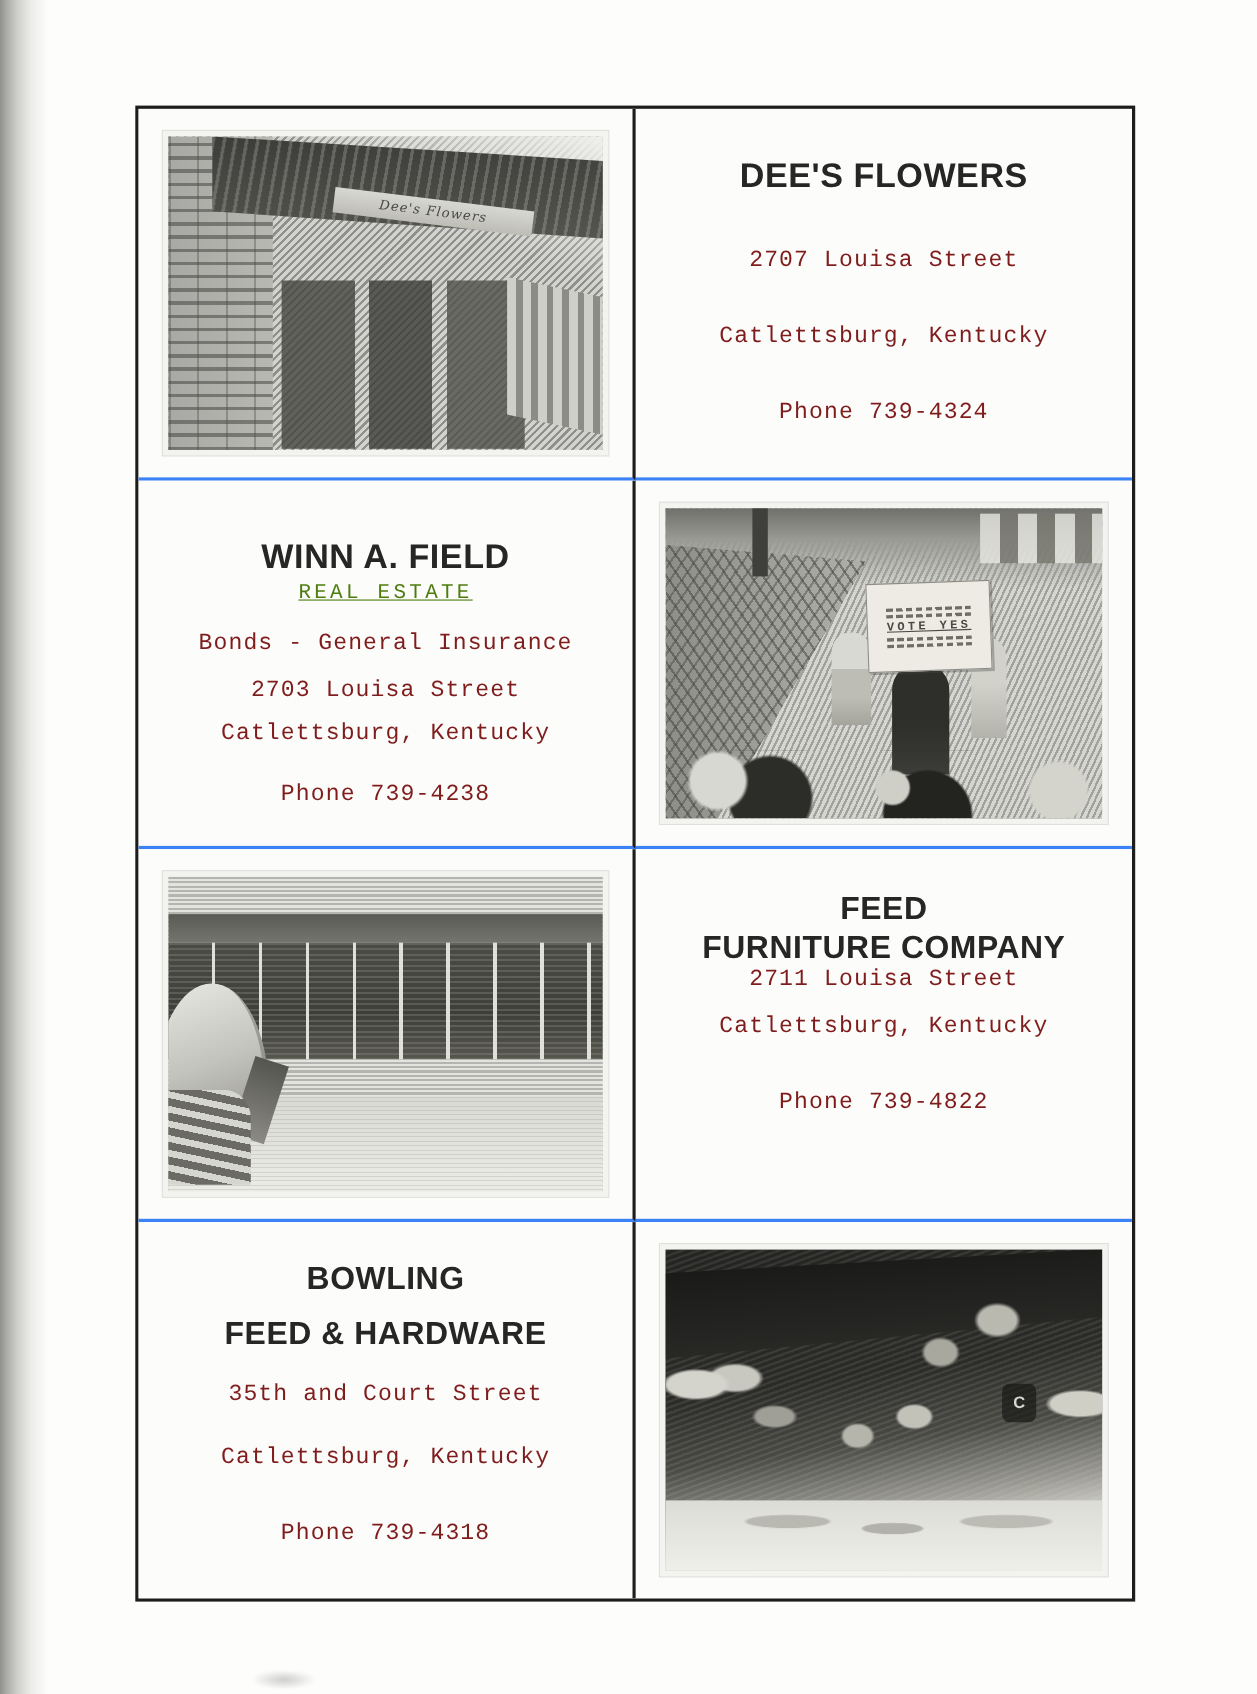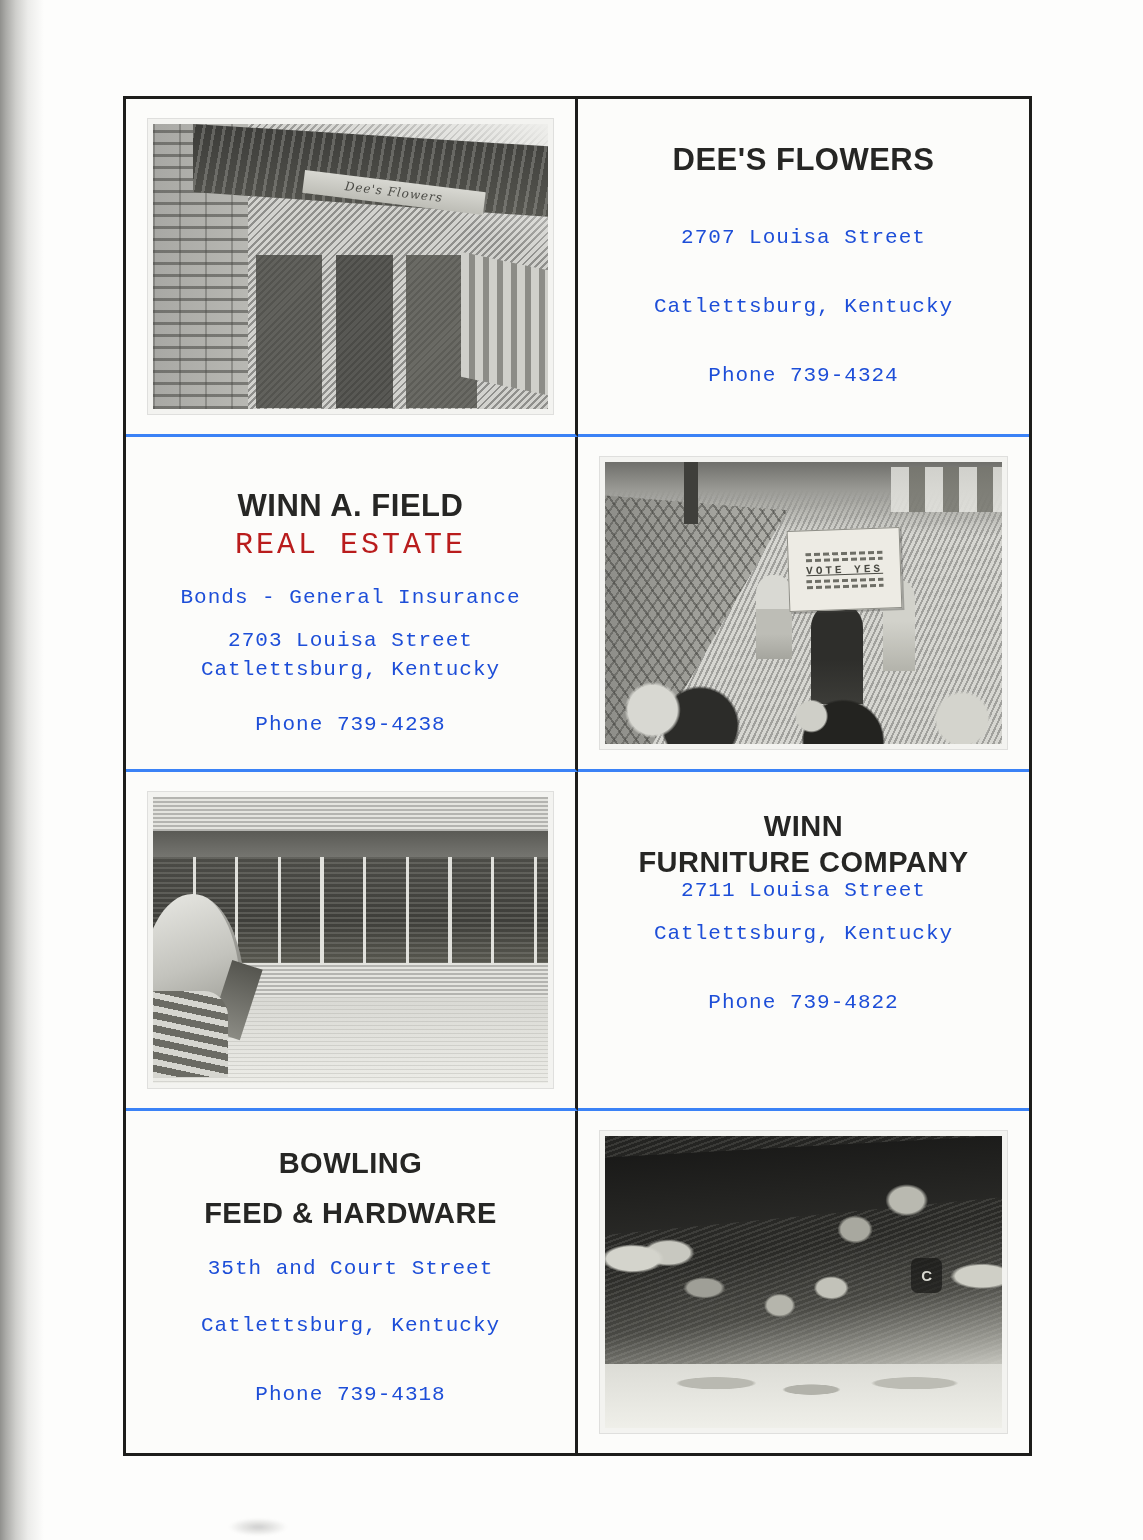--- a/index.html
+++ b/index.html
@@ -37,7 +37,7 @@
   }
   .ad-title.two-line{font-size:29px;}
   .tw{
-    font-family:"Liberation Mono",monospace;color:#1d4ed8;
+    font-family:"Liberation Mono",monospace;color:#7f1d1d;
     font-size:21px;letter-spacing:1px;white-space:nowrap;
   }
   .tw-sub{font-size:30px;letter-spacing:3px;color:#b91c1c;}

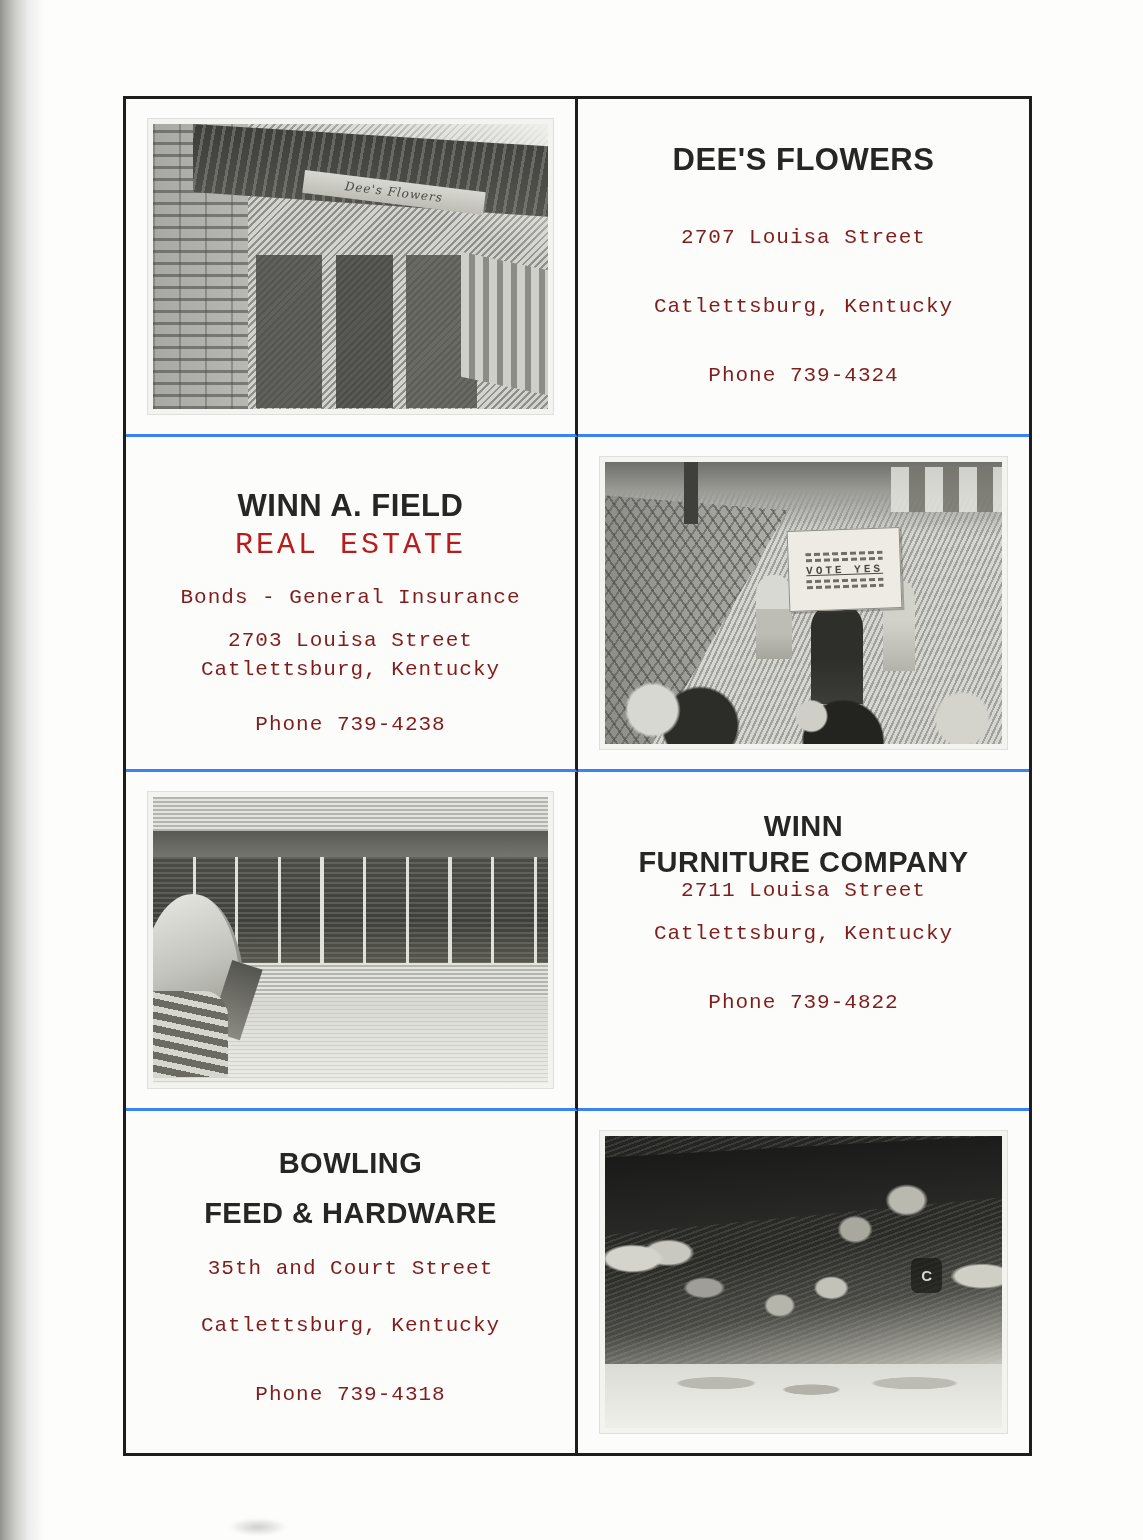--- a/index.html
+++ b/index.html
@@ -40,7 +40,7 @@
     font-family:"Liberation Mono",monospace;color:#7f1d1d;
     font-size:21px;letter-spacing:1px;white-space:nowrap;
   }
-  .tw-sub{font-size:30px;letter-spacing:3px;color:#b91c1c;}
+  .tw-sub{font-size:19px;letter-spacing:3px;color:#4d7c0f;text-decoration:underline;}
   
   .ad-dees{padding-top:44px;}
   .ad-dees .ad-title{margin-bottom:48px;}

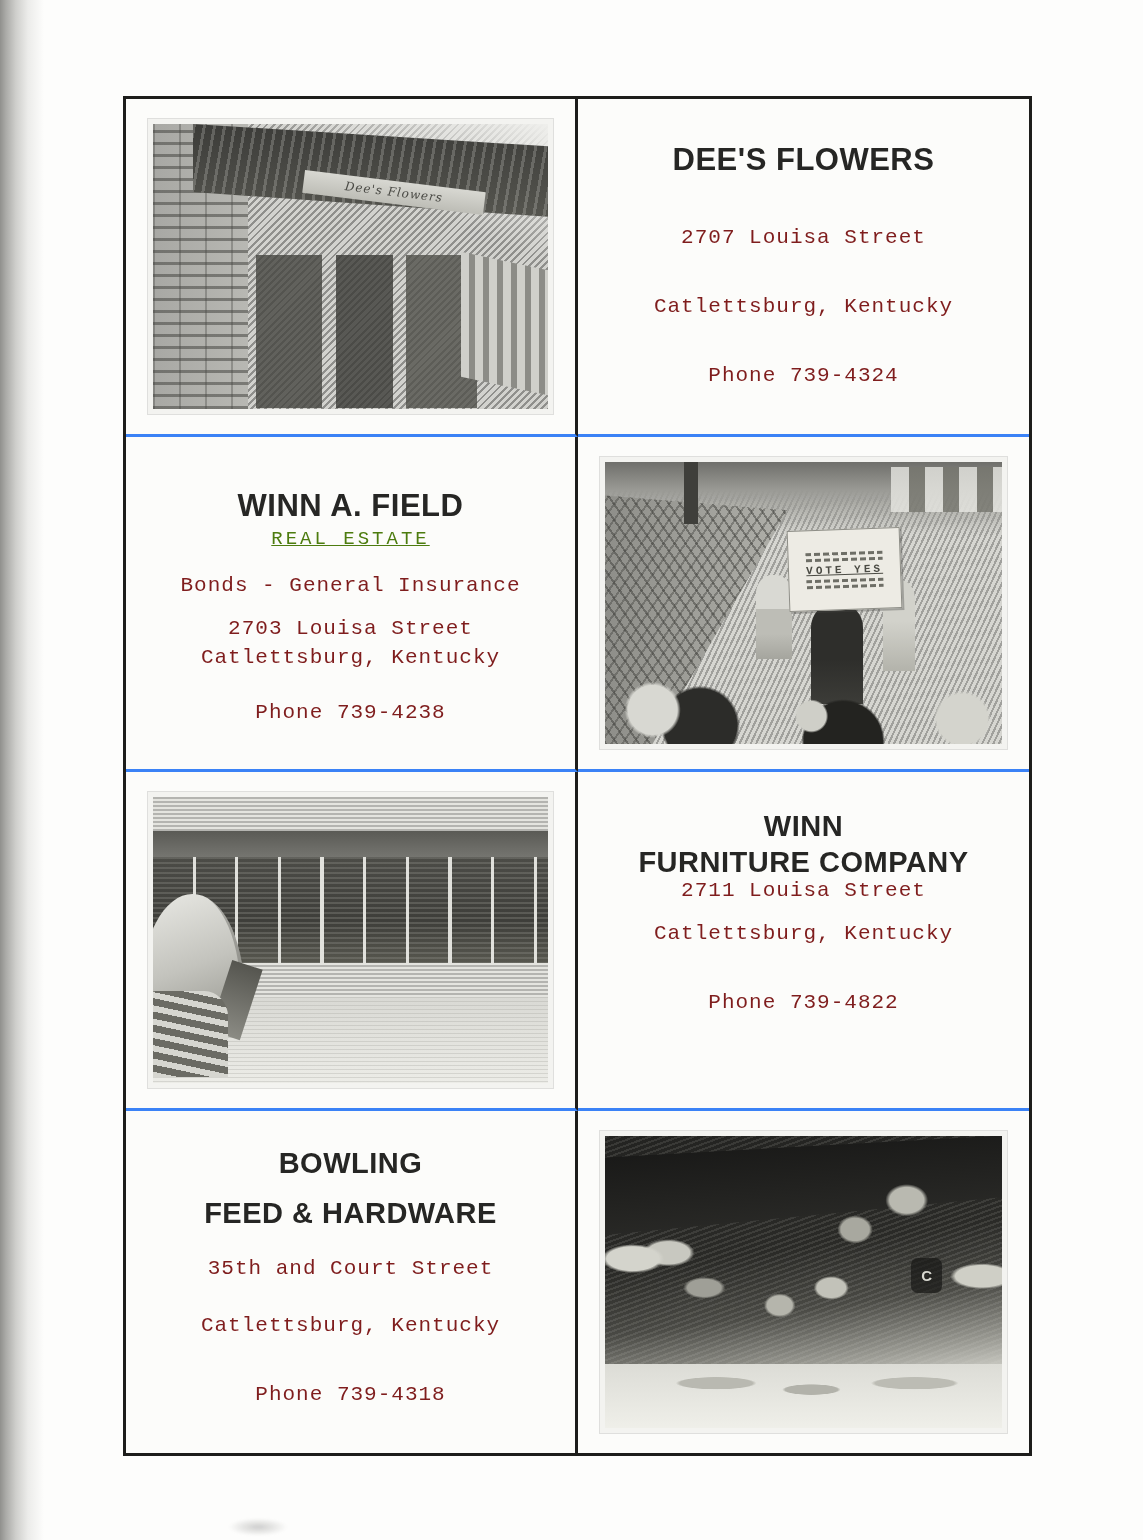--- a/index.html
+++ b/index.html
@@ -50,7 +50,7 @@
   .ad-winn .ad-title{margin-bottom:5px;}
   .ad-winn .sub{margin-bottom:24px;}
   .ad-winn .l1{margin-bottom:20px;}
-  .ad-winn .l2{margin-bottom:6px;}
+  .ad-winn .l2{margin-bottom:16px;}
   .ad-winn .l3{margin-bottom:32px;}
   .ad-ross{padding-top:38px;}
   .ad-ross .t1{margin-bottom:4px;}

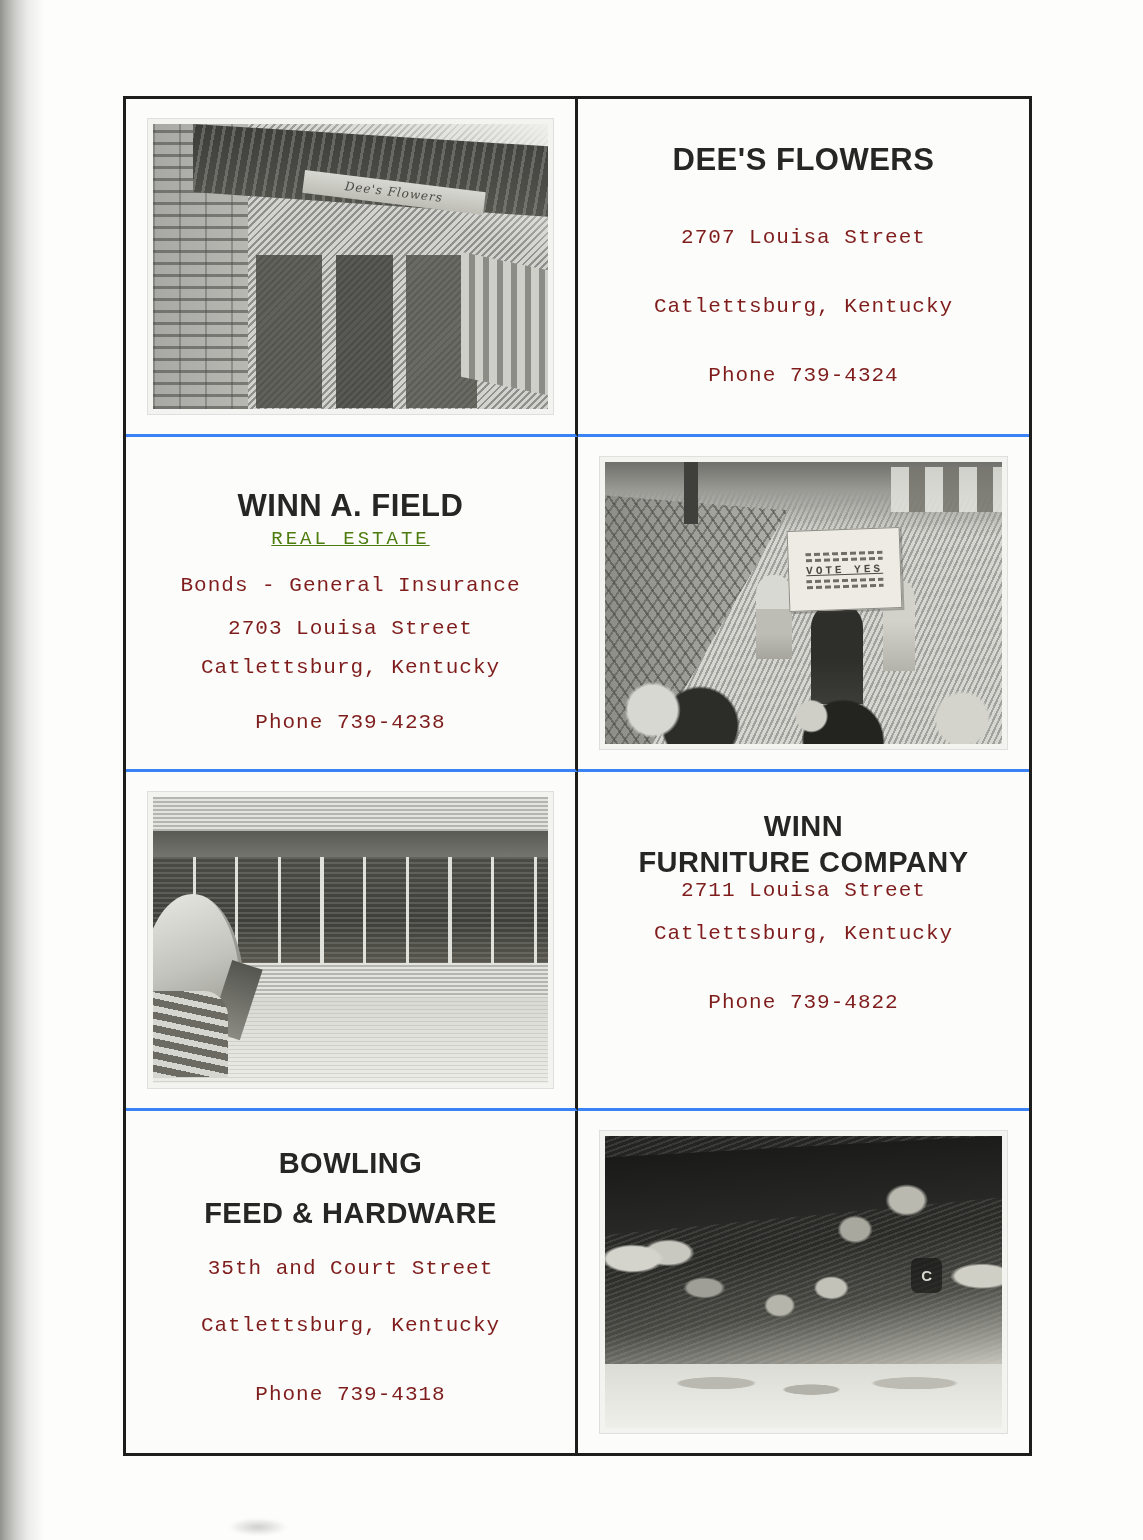--- a/index.html
+++ b/index.html
@@ -320,7 +320,7 @@
 
     <div class="cell last-col">
       <div class="ad ad-ross">
-        <div class="ad-title two-line t1">WINN</div>
+        <div class="ad-title two-line t1">FEED</div>
         <div class="ad-title two-line t2">FURNITURE COMPANY</div>
         <div class="tw l1">2711 Louisa Street</div>
         <div class="tw l2">Catlettsburg, Kentucky</div>

